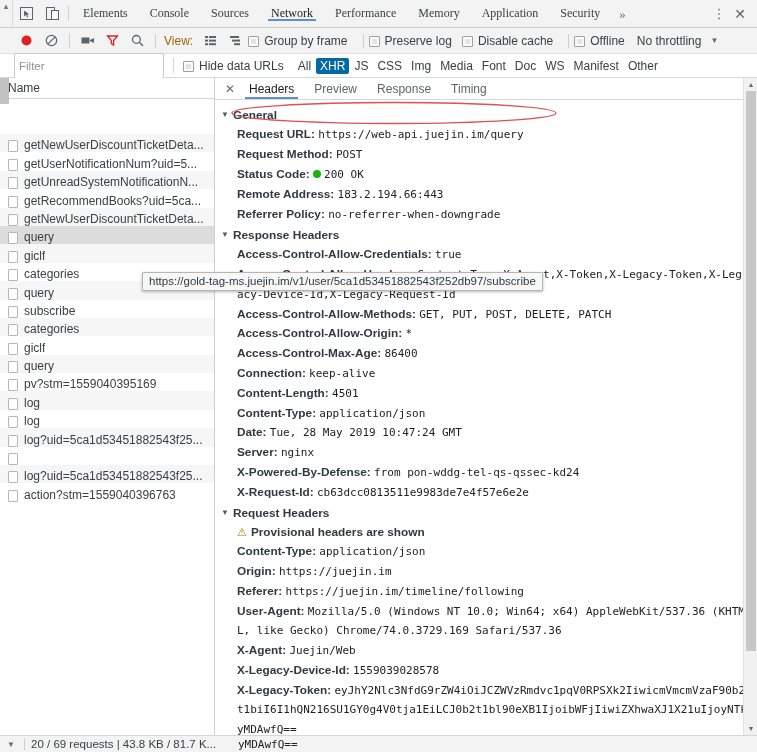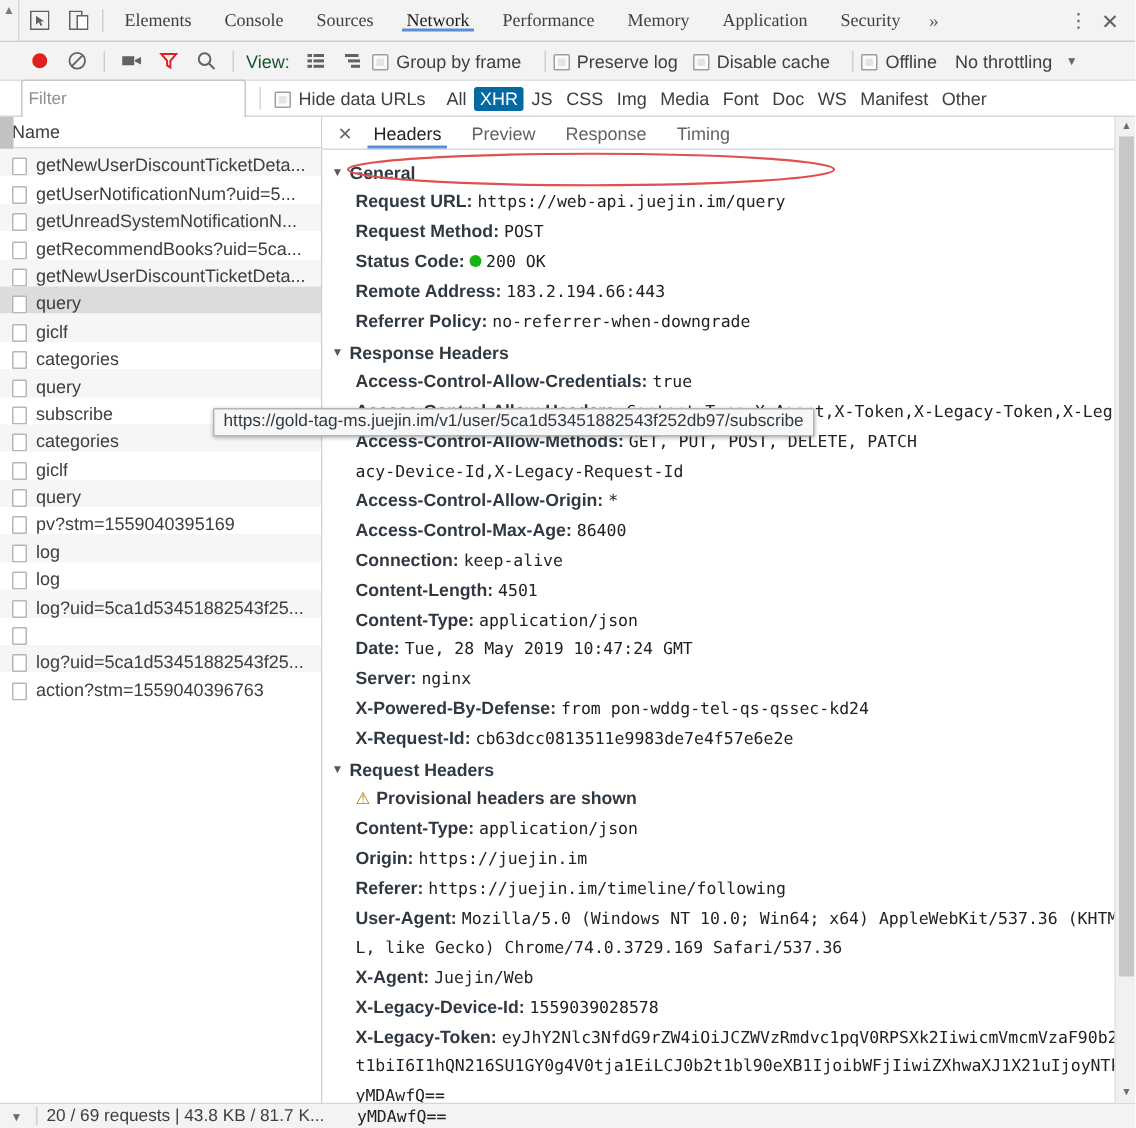--- a/index.html
+++ b/index.html
@@ -59,7 +59,7 @@
   }
   .nt-btn { width: 25px; display: flex; align-items: center; justify-content: center; cursor: pointer; }
   .nt-sep { width: 1px; height: 14px; background: #cfcfcf; margin: 0 5px; }
-  .nt-label { color: #14532d; margin-right: 5px; margin-left: 3px; }
+  .nt-label { color: #a16207; margin-right: 5px; margin-left: 3px; }
   .chk {
     width: 11px; height: 11px; border: 1px solid #a0a0a0; background: #fbfbfb;
     display: inline-block; margin-right: 5px; border-radius: 1px; cursor: pointer;

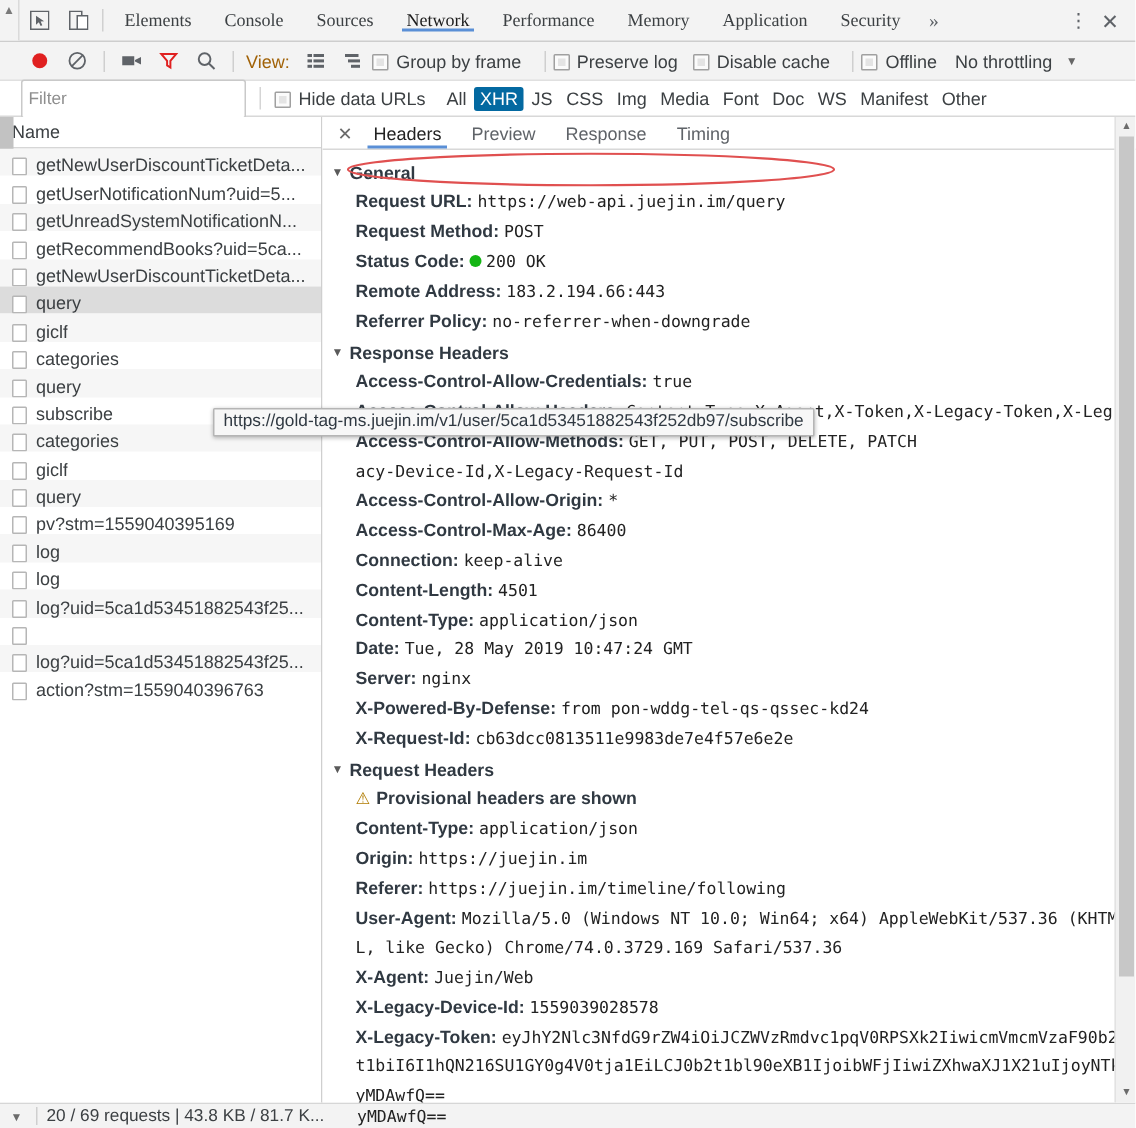--- a/index.html
+++ b/index.html
@@ -100,6 +100,7 @@
     border-right: 1px solid #cfcfcf;
     background: #fff; display: flex; flex-direction: column;
     position: relative;
+    gap: 35px;
   }
   .namehdr {
     height: 21px; min-height: 21px; border-bottom: 1px solid #d6d6d6;

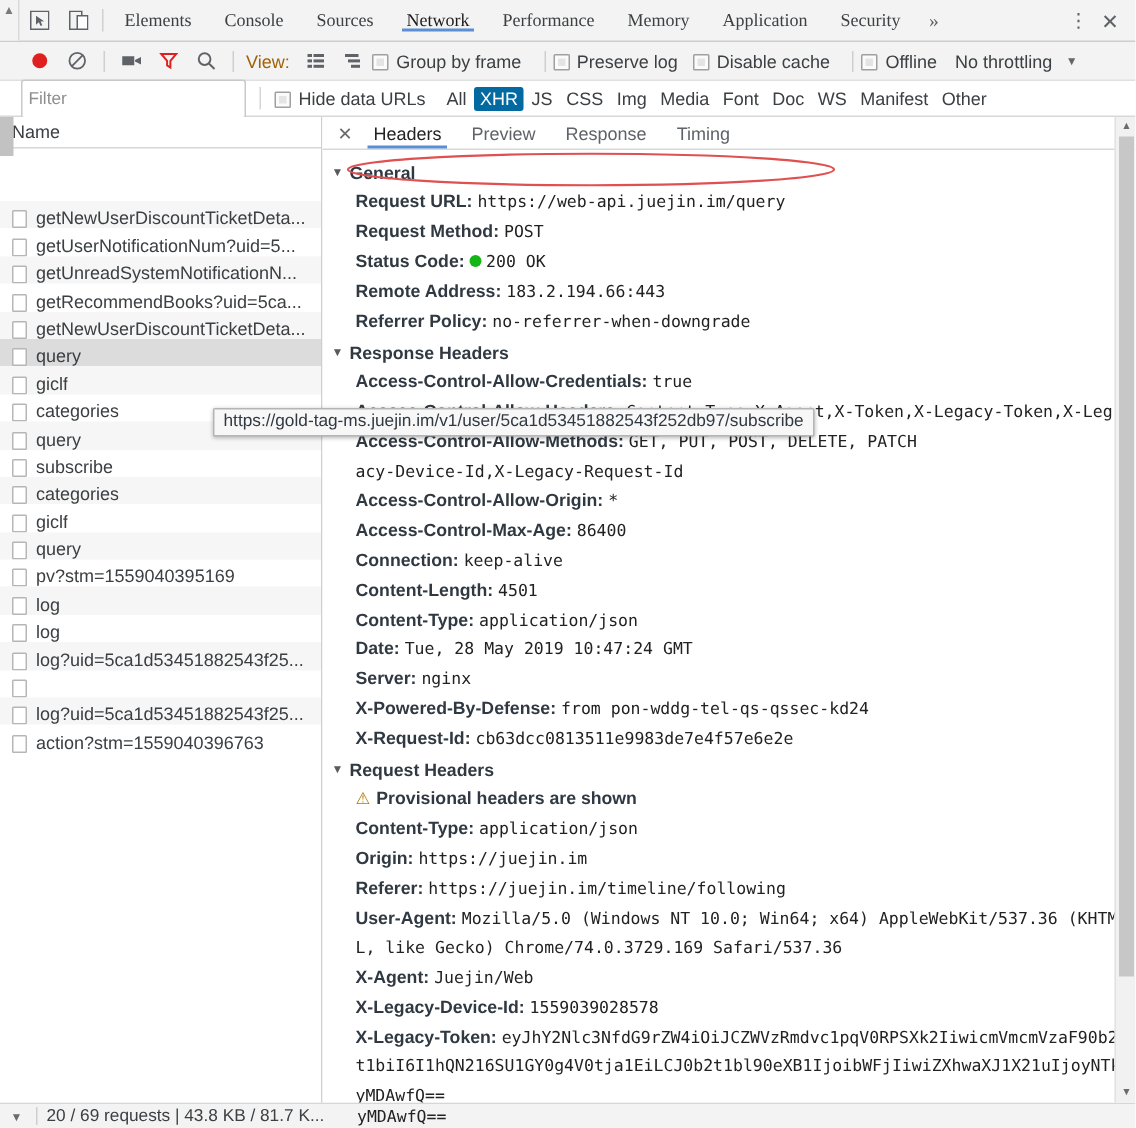--- a/index.html
+++ b/index.html
@@ -483,8 +483,8 @@
           <div id="resp-rows">
               <div class="hrow"><span class="hk">Access-Control-Allow-Credentials: </span><span class="hv">true</span></div>
               <div class="hrow"><span class="hk">Access-Control-Allow-Headers: </span><span class="hv">Content-Type,X-Agent,X-Token,X-Legacy-Token,X-Leg</span></div>
+              <div class="hrow"><span class="hv">acy-Device-Id,X-Legacy-Request-Id</span></div>
               <div class="hrow"><span class="hk">Access-Control-Allow-Methods: </span><span class="hv">GET, PUT, POST, DELETE, PATCH</span></div>
-              <div class="hrow"><span class="hv">acy-Device-Id,X-Legacy-Request-Id</span></div>
               <div class="hrow"><span class="hk">Access-Control-Allow-Origin: </span><span class="hv">*</span></div>
               <div class="hrow"><span class="hk">Access-Control-Max-Age: </span><span class="hv">86400</span></div>
               <div class="hrow"><span class="hk">Connection: </span><span class="hv">keep-alive</span></div>

